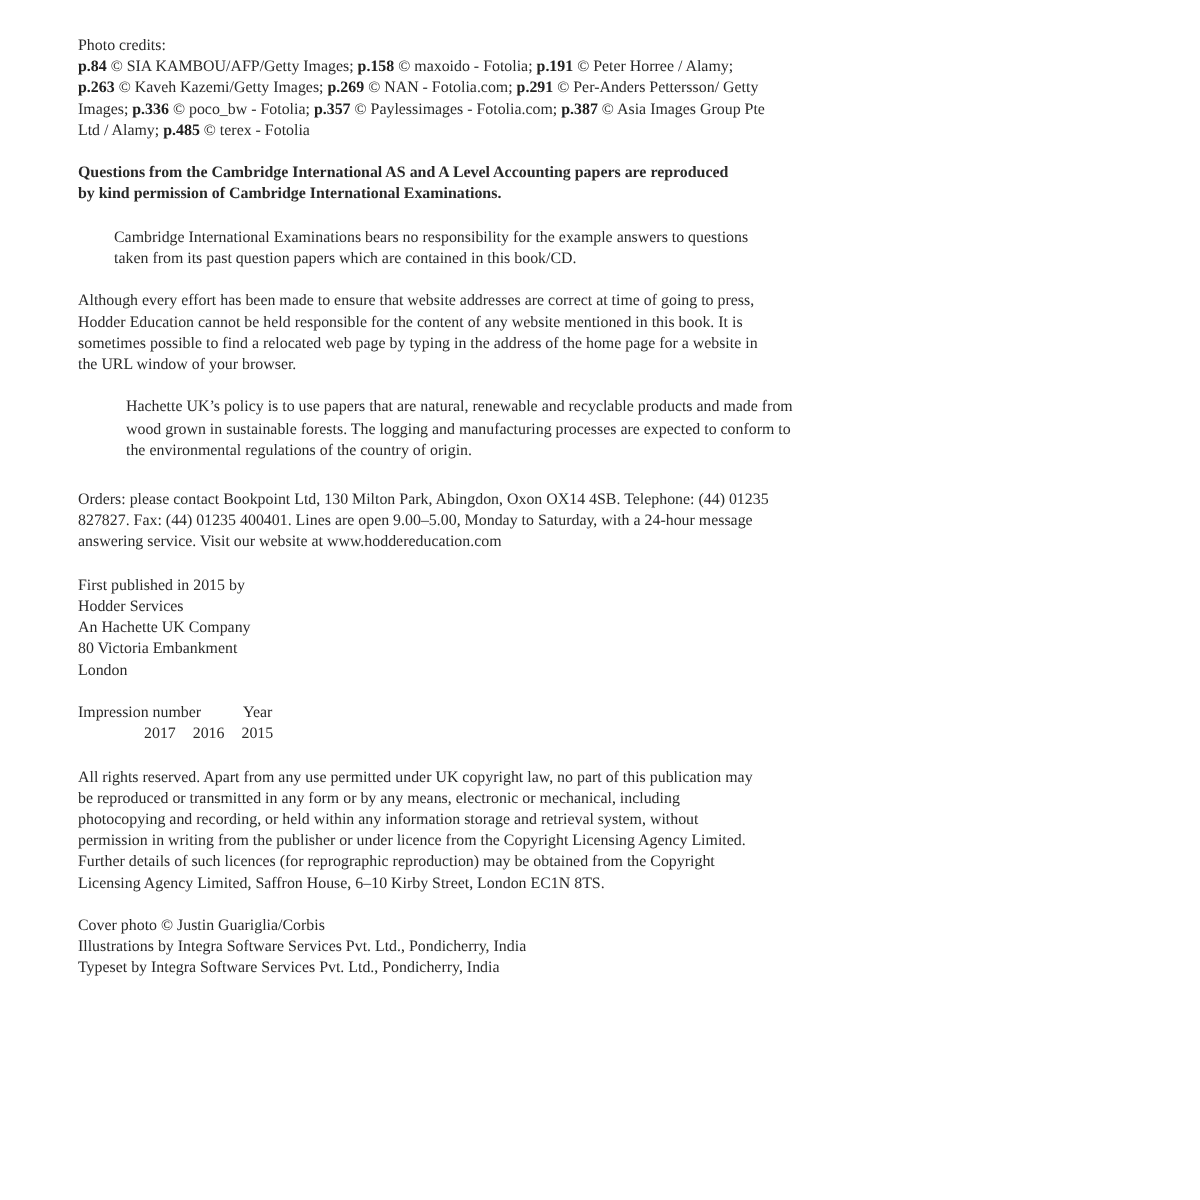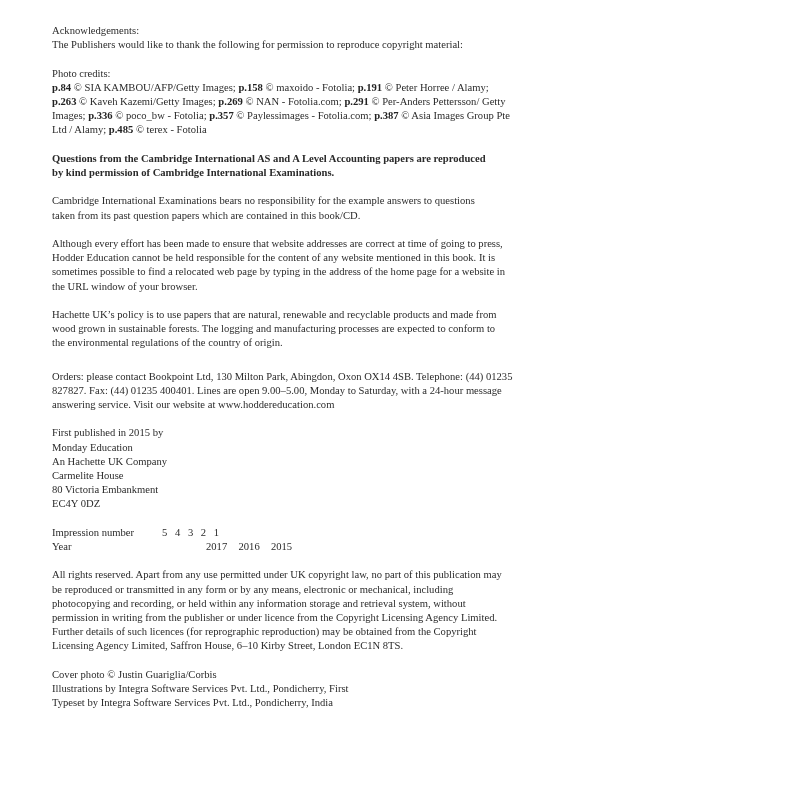--- a/index.html
+++ b/index.html
@@ -36,10 +36,6 @@
 
 <div class="page">
 
-  <div class="block">
-    <span class="line">Acknowledgements:</span>
-    <span class="line">The Publishers would like to thank the following for permission to reproduce copyright material:</span>
-  </div>
 
   <div class="block">
     <span class="line">Photo credits:</span>

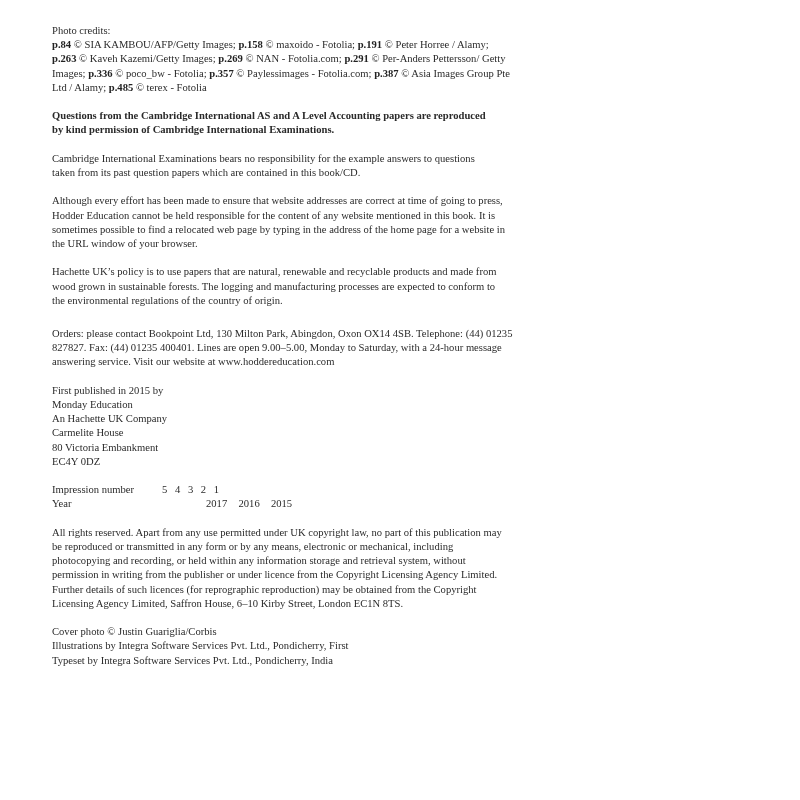--- a/index.html
+++ b/index.html
@@ -44,7 +44,7 @@
 
   <div class="block para" style="width:445px;font-weight:bold;">Questions from the Cambridge International AS and A Level Accounting papers are reproduced by kind permission of Cambridge International Examinations.</div>
 
-  <div class="block para" style="width:448px;">Cambridge International Examinations bears no responsibility for the example answers to questions taken from its past question papers which are contained in this book/CD.</div>
+  <div class="block para" style="width:448px;margin-left:24px;">Cambridge International Examinations bears no responsibility for the example answers to questions taken from its past question papers which are contained in this book/CD.</div>
 
 
   <div class="block para" style="width:462px;">Although every effort has been made to ensure that website addresses are correct at time of going to press, Hodder Education cannot be held responsible for the content of any website mentioned in this book. It is sometimes possible to find a relocated web page by typing in the address of the home page for a website in the URL window of your browser.</div>

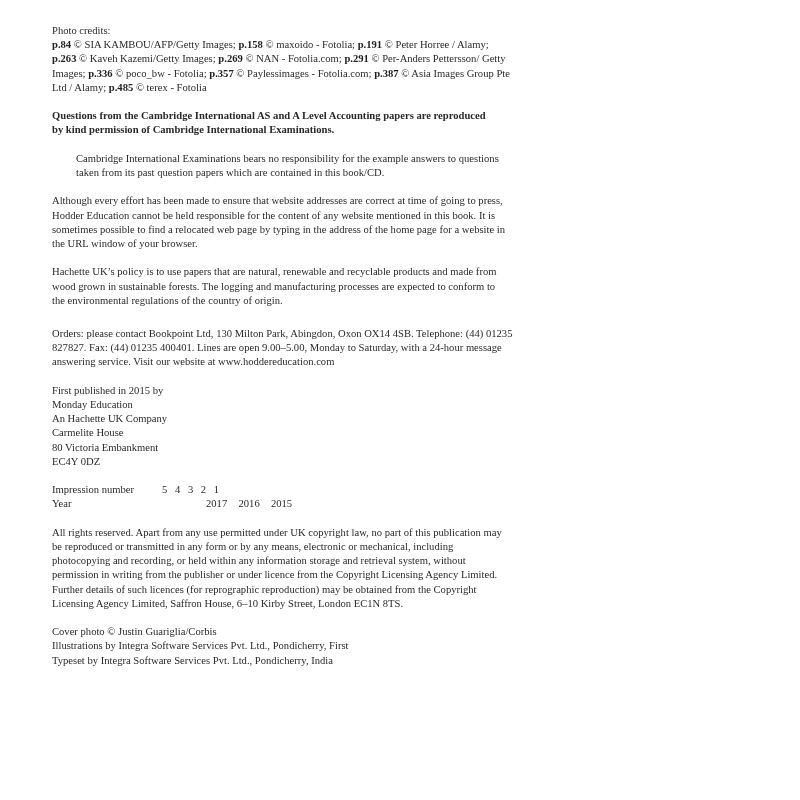--- a/index.html
+++ b/index.html
@@ -49,7 +49,7 @@
 
   <div class="block para" style="width:462px;">Although every effort has been made to ensure that website addresses are correct at time of going to press, Hodder Education cannot be held responsible for the content of any website mentioned in this book. It is sometimes possible to find a relocated web page by typing in the address of the home page for a website in the URL window of your browser.</div>
 
-  <div class="block para" style="width:455px;">Hachette UK’s policy is to use papers that are natural, renewable and recyclable products and made from wood grown in sustainable forests. The logging and manufacturing processes are expected to conform to the environmental regulations of the country of origin.</div>
+  <div class="block para" style="width:455px;margin-left:32px;">Hachette UK’s policy is to use papers that are natural, renewable and recyclable products and made from wood grown in sustainable forests. The logging and manufacturing processes are expected to conform to the environmental regulations of the country of origin.</div>
 
   <div class="block para" style="width:462px;margin-top:19px;">Orders: please contact Bookpoint Ltd, 130 Milton Park, Abingdon, Oxon OX14 4SB. Telephone: (44) 01235 827827. Fax: (44) 01235 400401. Lines are open 9.00–5.00, Monday to Saturday, with a 24-hour message answering service. Visit our website at www.hoddereducation.com</div>
 

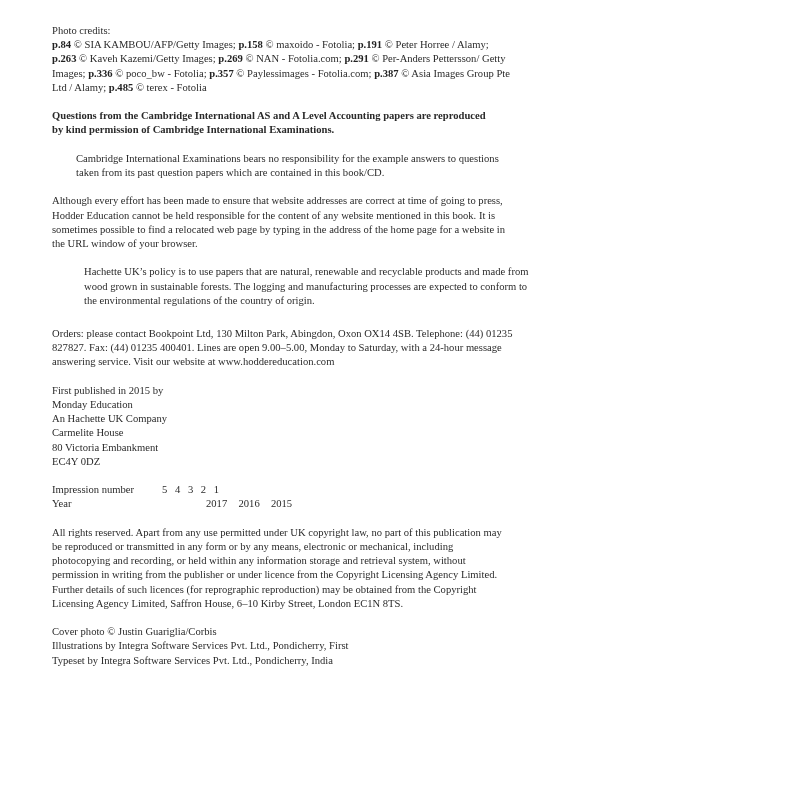--- a/index.html
+++ b/index.html
@@ -55,7 +55,7 @@
 
   <div class="block">
     <span class="line">First published in 2015 by</span>
-    <span class="line">Monday Education</span>
+    <span class="line">Hodder Services</span>
     <span class="line">An Hachette UK Company</span>
     <span class="line">Carmelite House</span>
     <span class="line">80 Victoria Embankment</span>

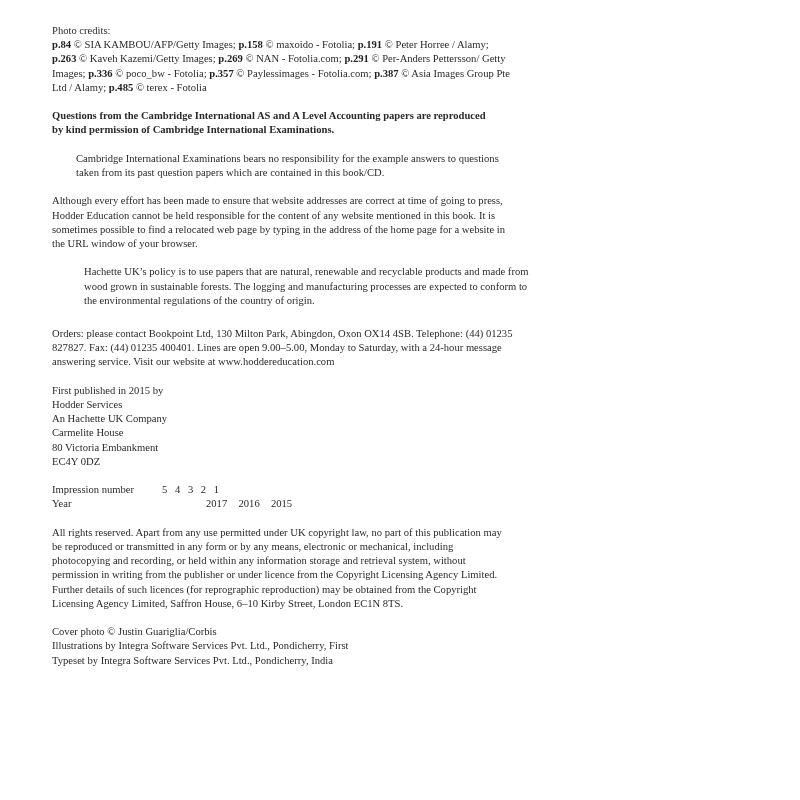--- a/index.html
+++ b/index.html
@@ -57,7 +57,6 @@
     <span class="line">First published in 2015 by</span>
     <span class="line">Hodder Services</span>
     <span class="line">An Hachette UK Company</span>
-    <span class="line">Carmelite House</span>
     <span class="line">80 Victoria Embankment</span>
     <span class="line">EC4Y 0DZ</span>
   </div>

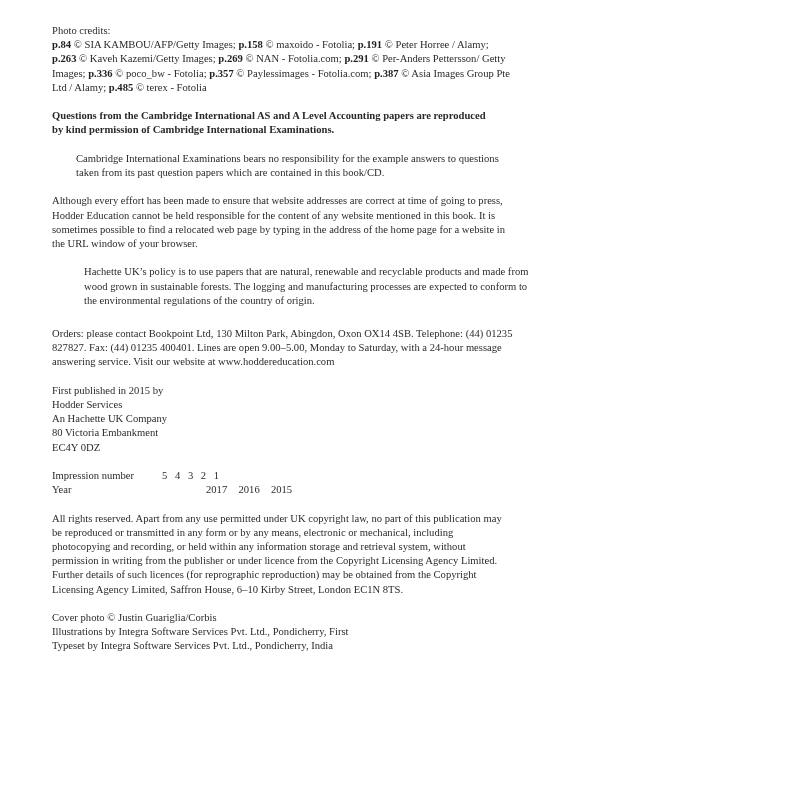--- a/index.html
+++ b/index.html
@@ -58,6 +58,7 @@
     <span class="line">Hodder Services</span>
     <span class="line">An Hachette UK Company</span>
     <span class="line">80 Victoria Embankment</span>
+    <span class="line">London</span>
     <span class="line">EC4Y 0DZ</span>
   </div>
 

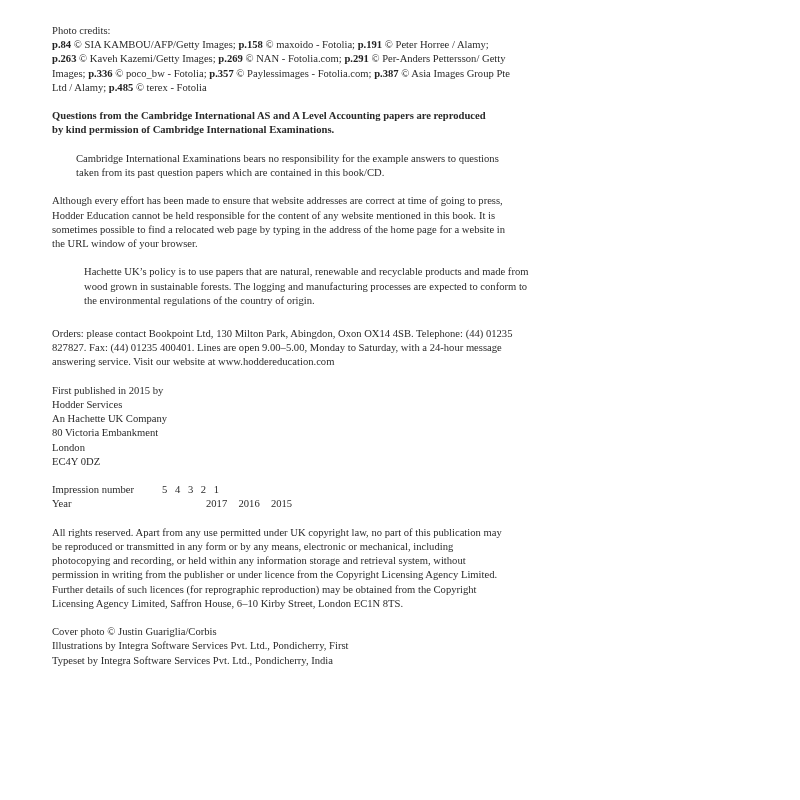--- a/index.html
+++ b/index.html
@@ -59,7 +59,6 @@
     <span class="line">An Hachette UK Company</span>
     <span class="line">80 Victoria Embankment</span>
     <span class="line">London</span>
-    <span class="line">EC4Y 0DZ</span>
   </div>
 
   <div class="block imp-table">

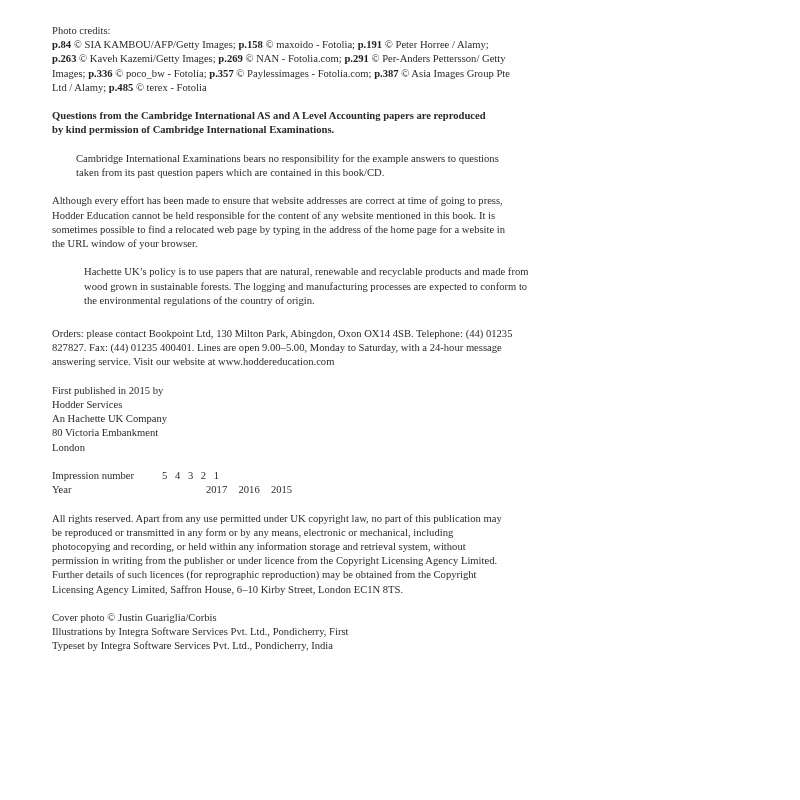--- a/index.html
+++ b/index.html
@@ -63,7 +63,6 @@
 
   <div class="block imp-table">
     <span>Impression number</span>
-    <span class="imp-val" style="word-spacing:5px;">5 4 3 2 1</span>
     <span>Year</span>
     <span class="imp-val" style="white-space:pre;margin-left:44px;">2017  2016  2015</span>
   </div>

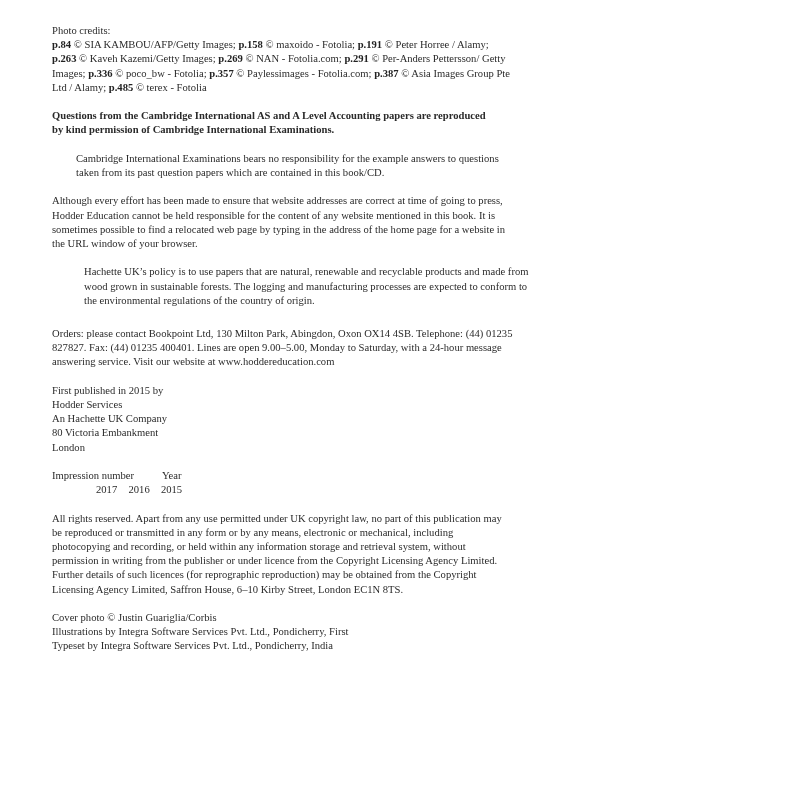--- a/index.html
+++ b/index.html
@@ -71,7 +71,7 @@
 
   <div class="block tight">
     <span class="line">Cover photo © Justin Guariglia/Corbis</span>
-    <span class="line">Illustrations by Integra Software Services Pvt. Ltd., Pondicherry, First</span>
+    <span class="line">Illustrations by Integra Software Services Pvt. Ltd., Pondicherry, India</span>
     <span class="line">Typeset by Integra Software Services Pvt. Ltd., Pondicherry, India</span>
   </div>
 

